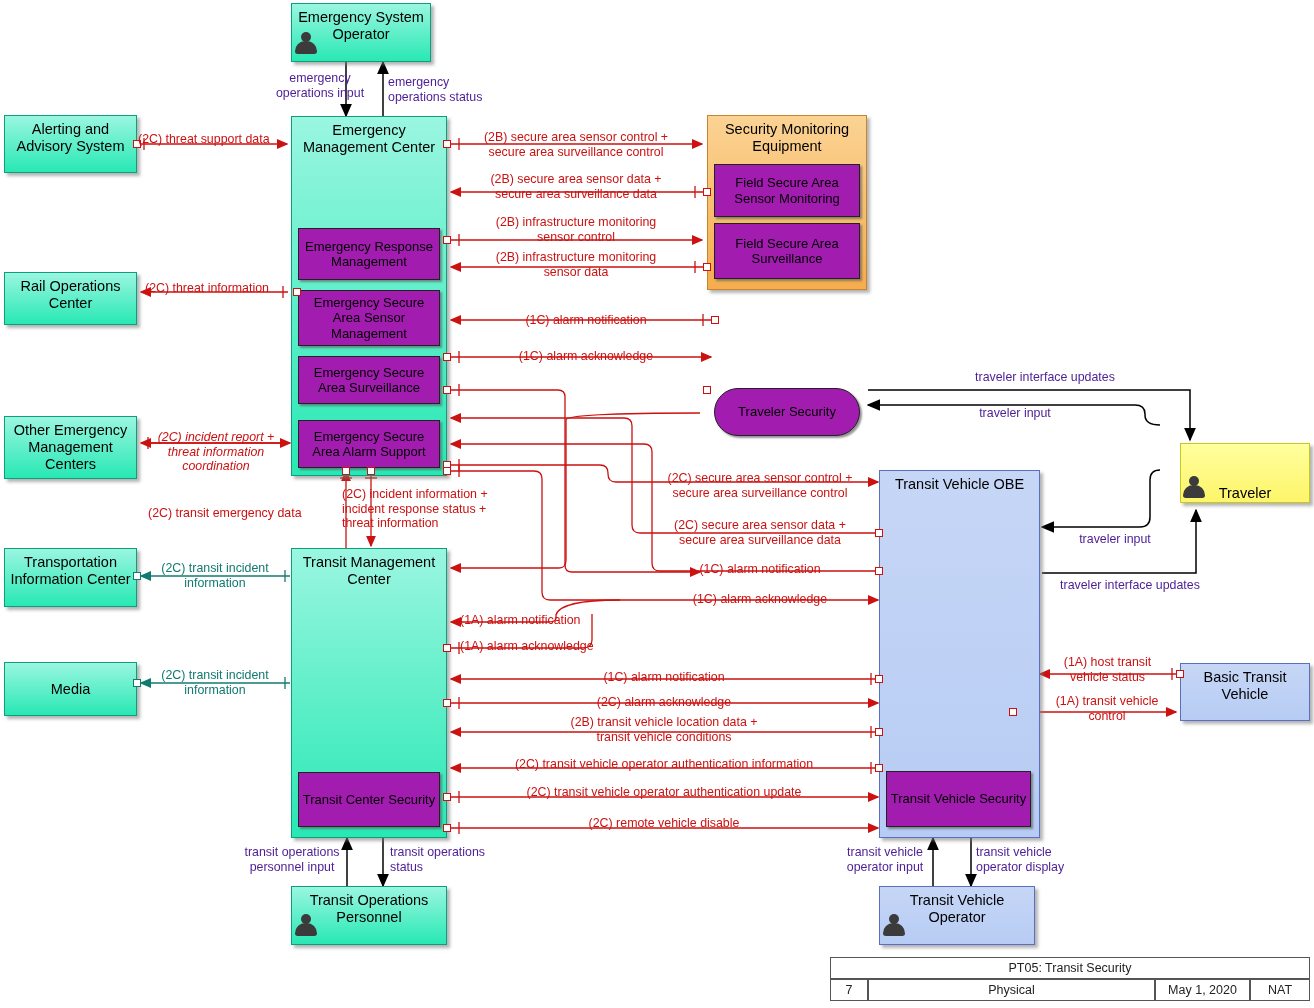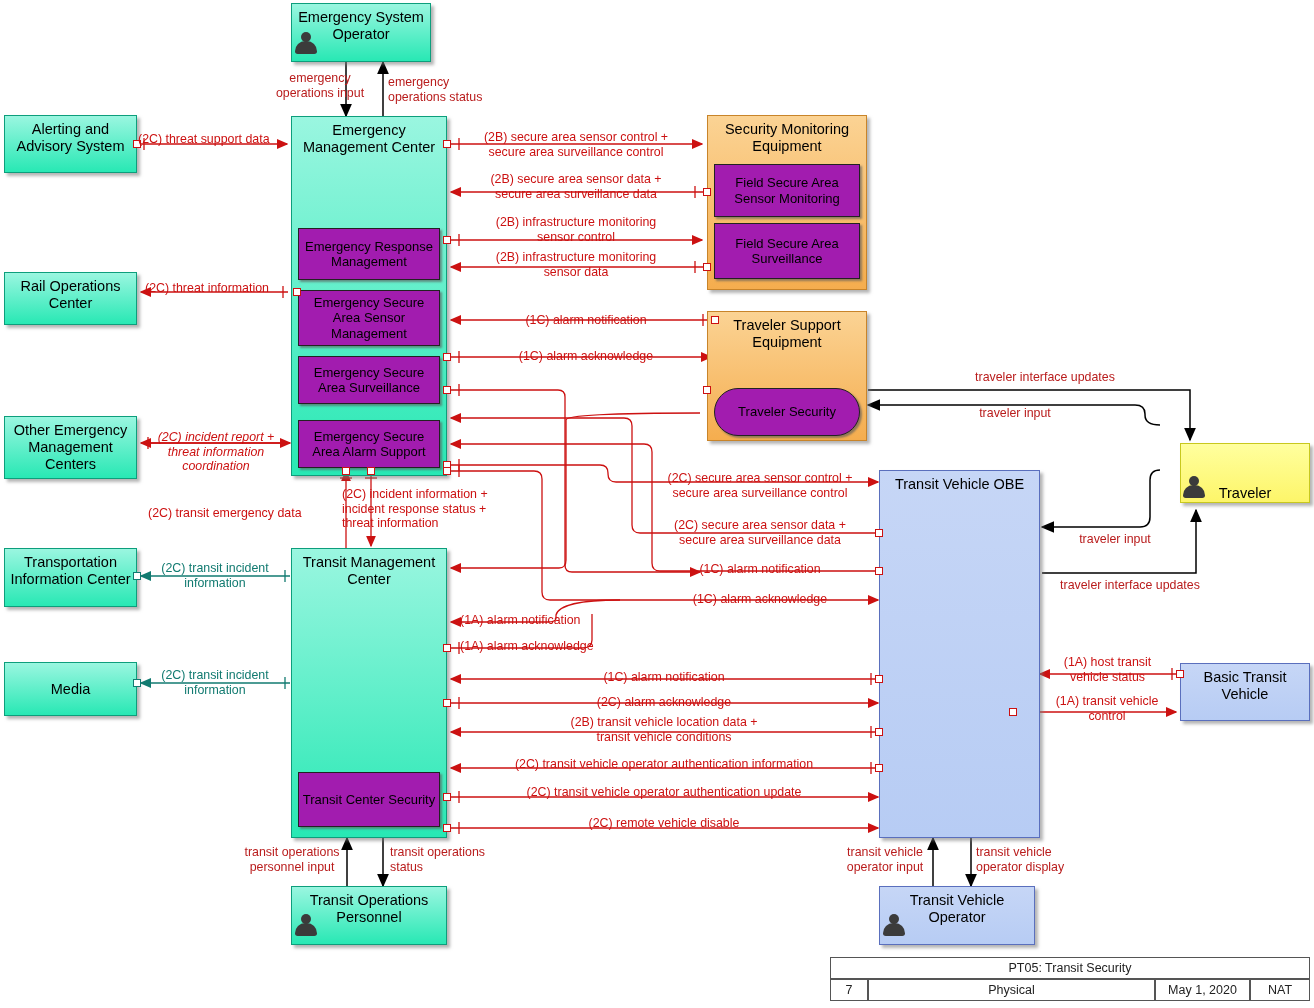--- a/index.html
+++ b/index.html
@@ -36,7 +36,7 @@
   
   .flab{position:absolute;font-size:12.4px;line-height:1.17;color:#cc1111;text-align:center;
         white-space:nowrap;pointer-events:none;}
-  .flab.blk{color:#b91c1c;}
+  .flab.blk{color:#4c1d95;}
   .flab.tealtxt{color:#117a70;}
   .flab.lft{text-align:left;}
 

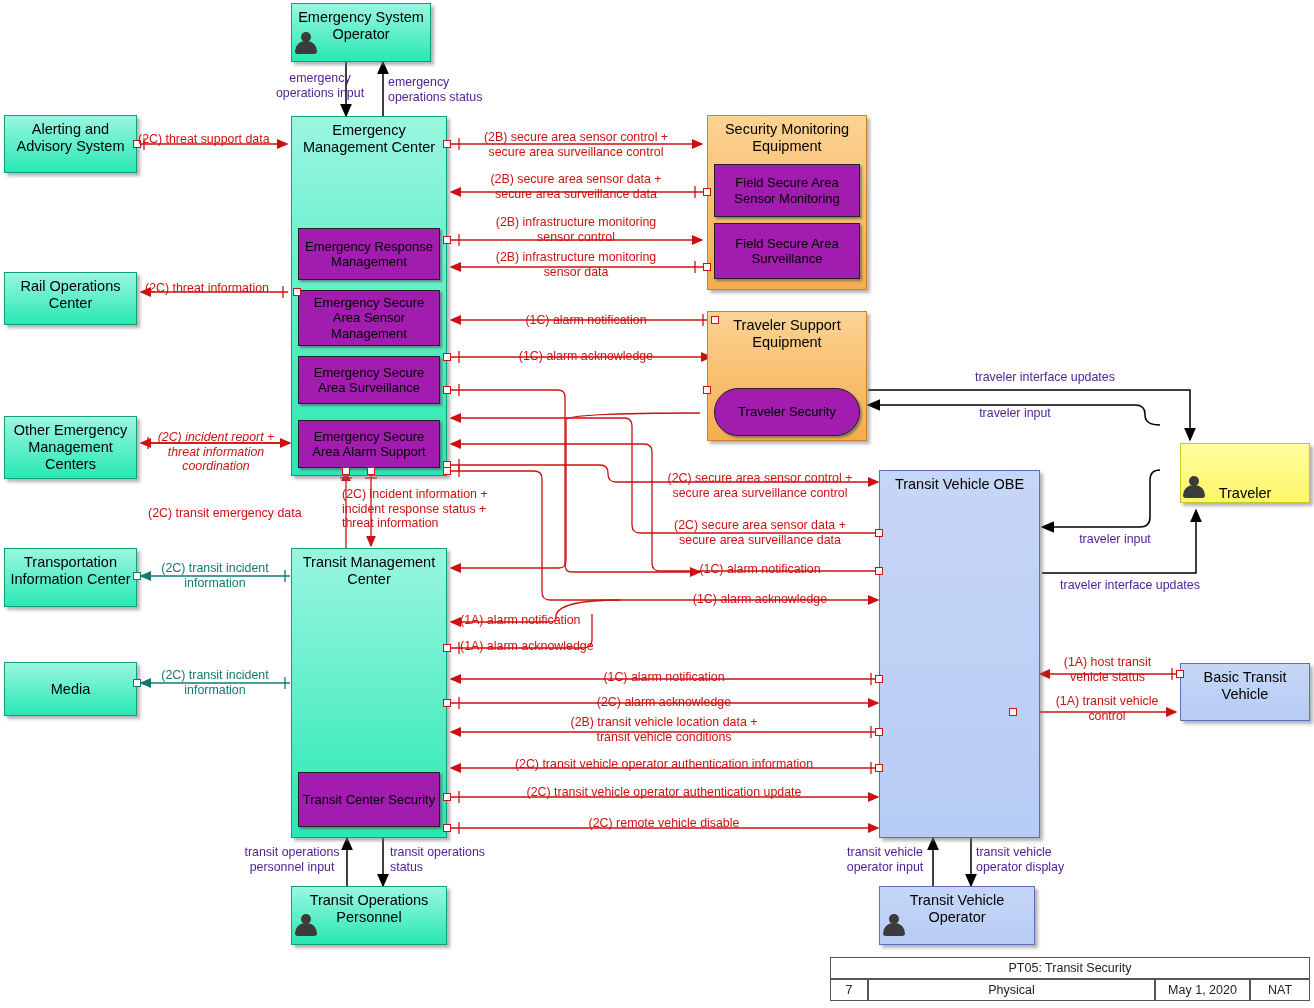--- a/index.html
+++ b/index.html
@@ -233,9 +233,6 @@
     <span>Field Secure Area Surveillance</span>
   </div>
 
-  <div class="node orange" style="left:707px;top:311px;width:160px;height:130px;">
-    <span class="lbl">Traveler Support Equipment</span>
-  </div>
   <div class="sub" style="left:714px;top:388px;width:146px;height:48px;border-radius:24px;">
     <span>Traveler Security</span>
   </div>

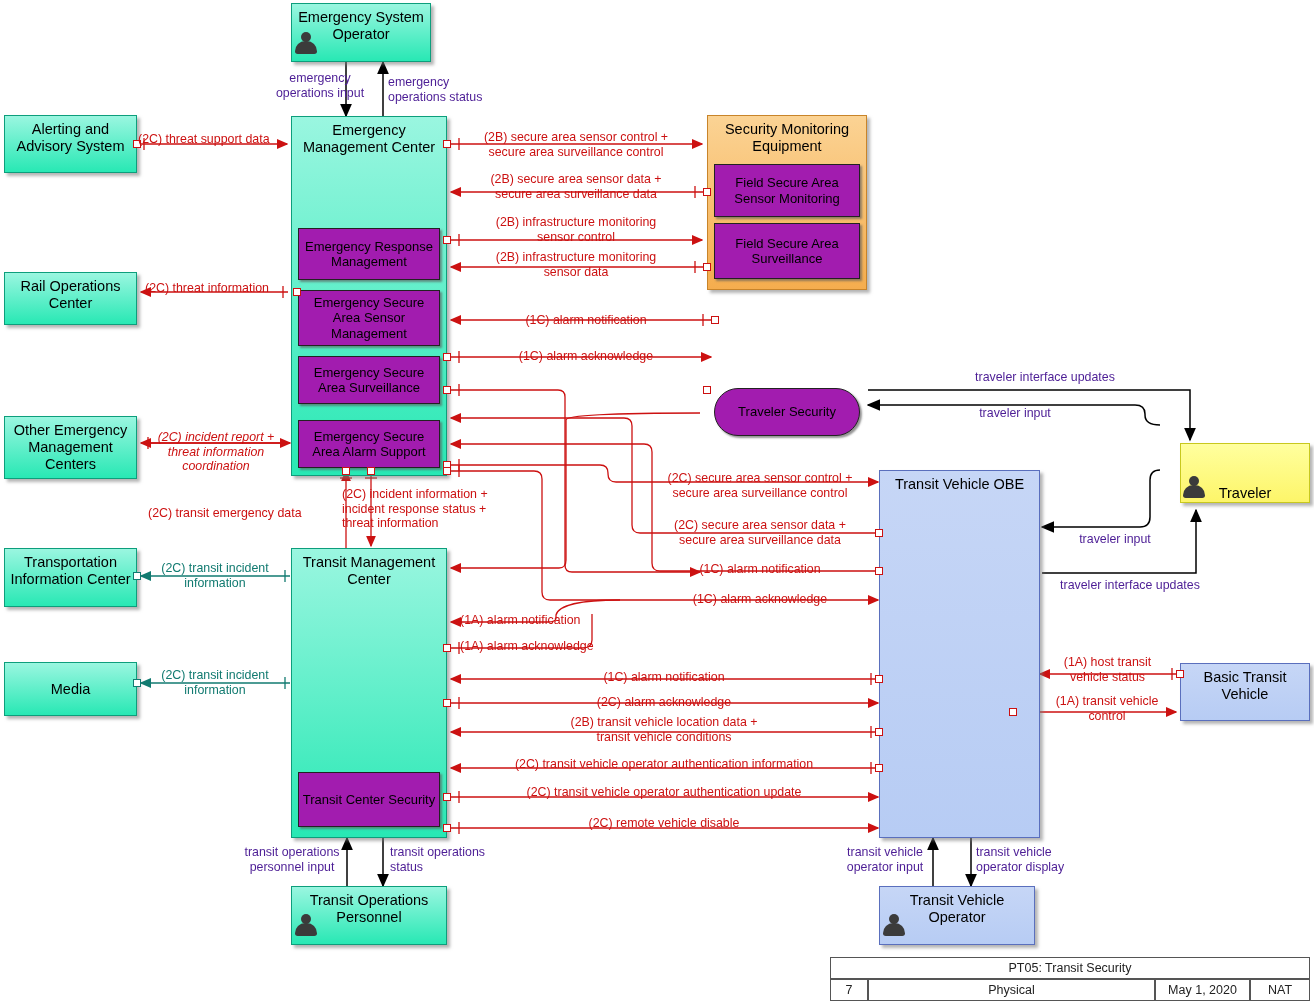--- a/index.html
+++ b/index.html
@@ -239,6 +239,9 @@
 
   <div class="node blue" style="left:879px;top:470px;width:161px;height:368px;">
     <span class="lbl">Transit Vehicle OBE</span>
+  </div>
+  <div class="sub" style="left:886px;top:771px;width:145px;height:56px;">
+    <span>Transit Vehicle Security</span>
   </div>
 
   <div class="node yellow" style="left:1180px;top:443px;width:130px;height:60px;align-items:flex-end;">

